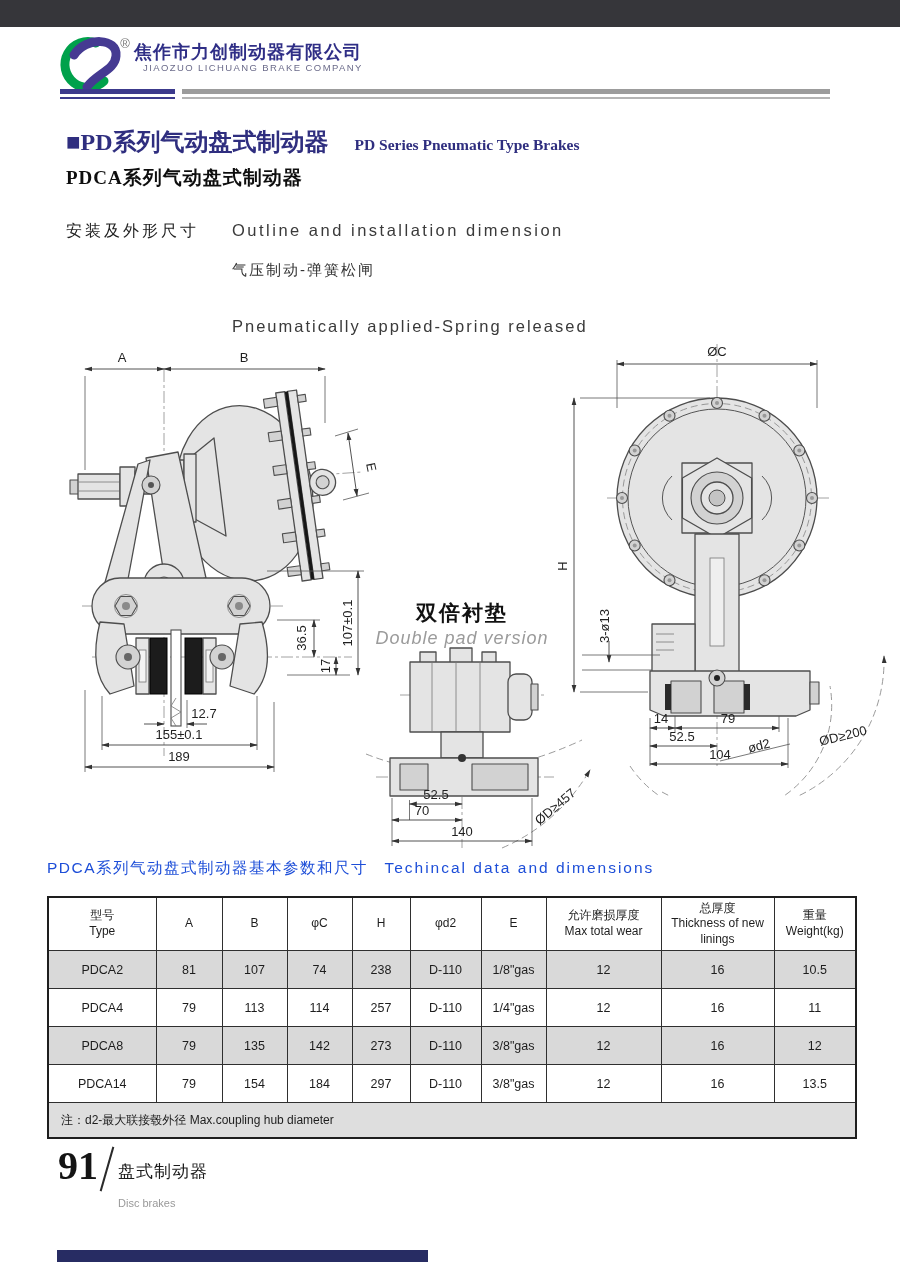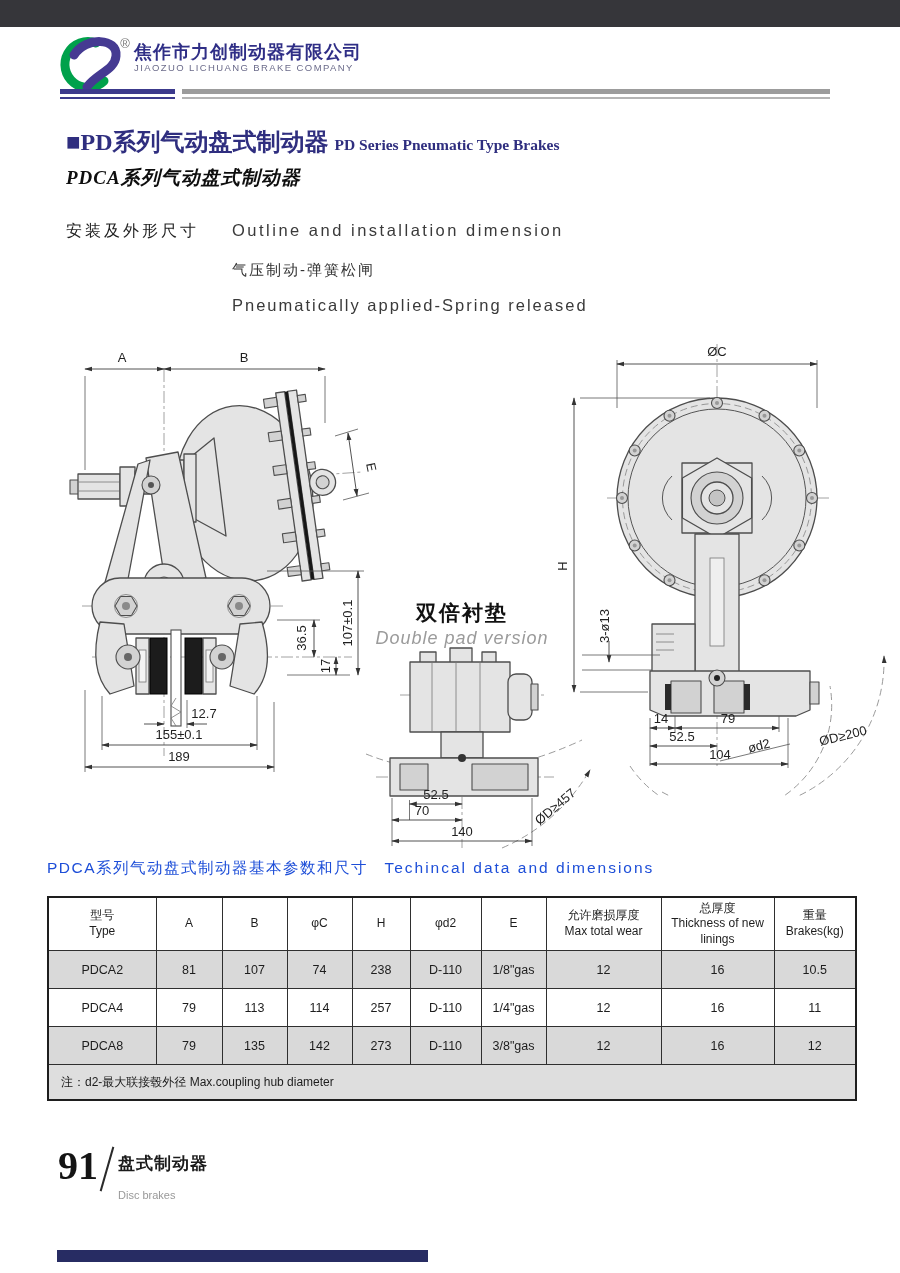--- a/index.html
+++ b/index.html
@@ -13,7 +13,7 @@
   .logo{position:absolute;left:52px;top:34px;}
   .company{position:absolute;left:134px;top:42px;line-height:1.15;}
   .company .cn{font-size:18px;font-weight:bold;color:#2f2e86;letter-spacing:1px;}
-  .company .en{font-size:9.5px;color:#6b6b8a;letter-spacing:1.4px;}
+  .company .en{font-size:9.5px;color:#6b6b8a;letter-spacing:1.4px;margin-left:9px;}
 
   .rule{position:absolute;height:5px;}
   .rule-thin{position:absolute;height:2px;}

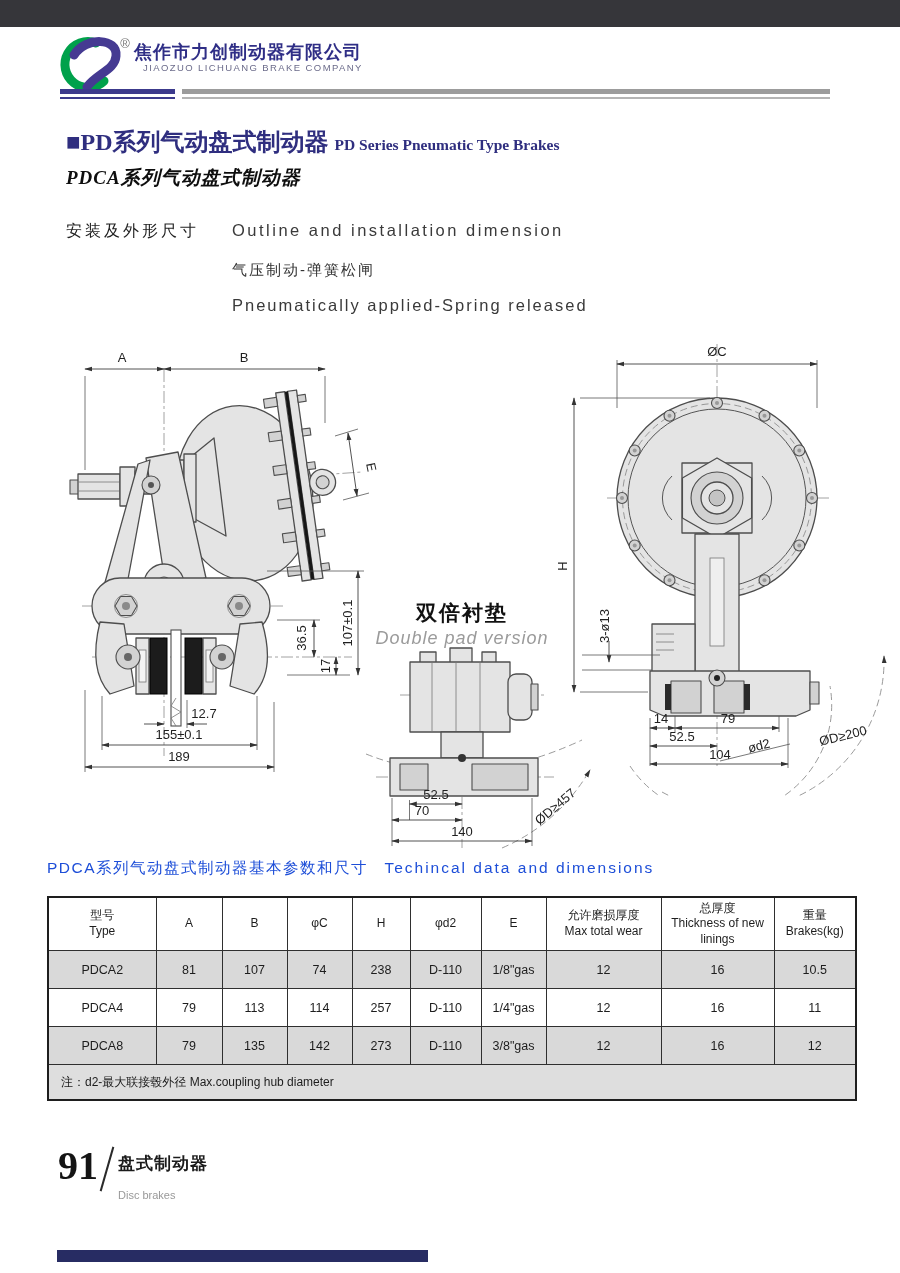--- a/index.html
+++ b/index.html
@@ -22,7 +22,7 @@
   .rule-gray2{background:#b4b4b4;}
 
   
-  .series-title{position:absolute;left:66px;top:126px;display:flex;align-items:baseline;gap:6px;
+  .series-title{position:absolute;left:66px;top:126px;display:flex;align-items:baseline;gap:26px;
                 font-family:"Liberation Serif",serif;color:#2f2e7f;}
   .series-title .cn{font-size:24px;font-weight:bold;}
   .series-title .en{font-size:15.5px;font-weight:bold;}

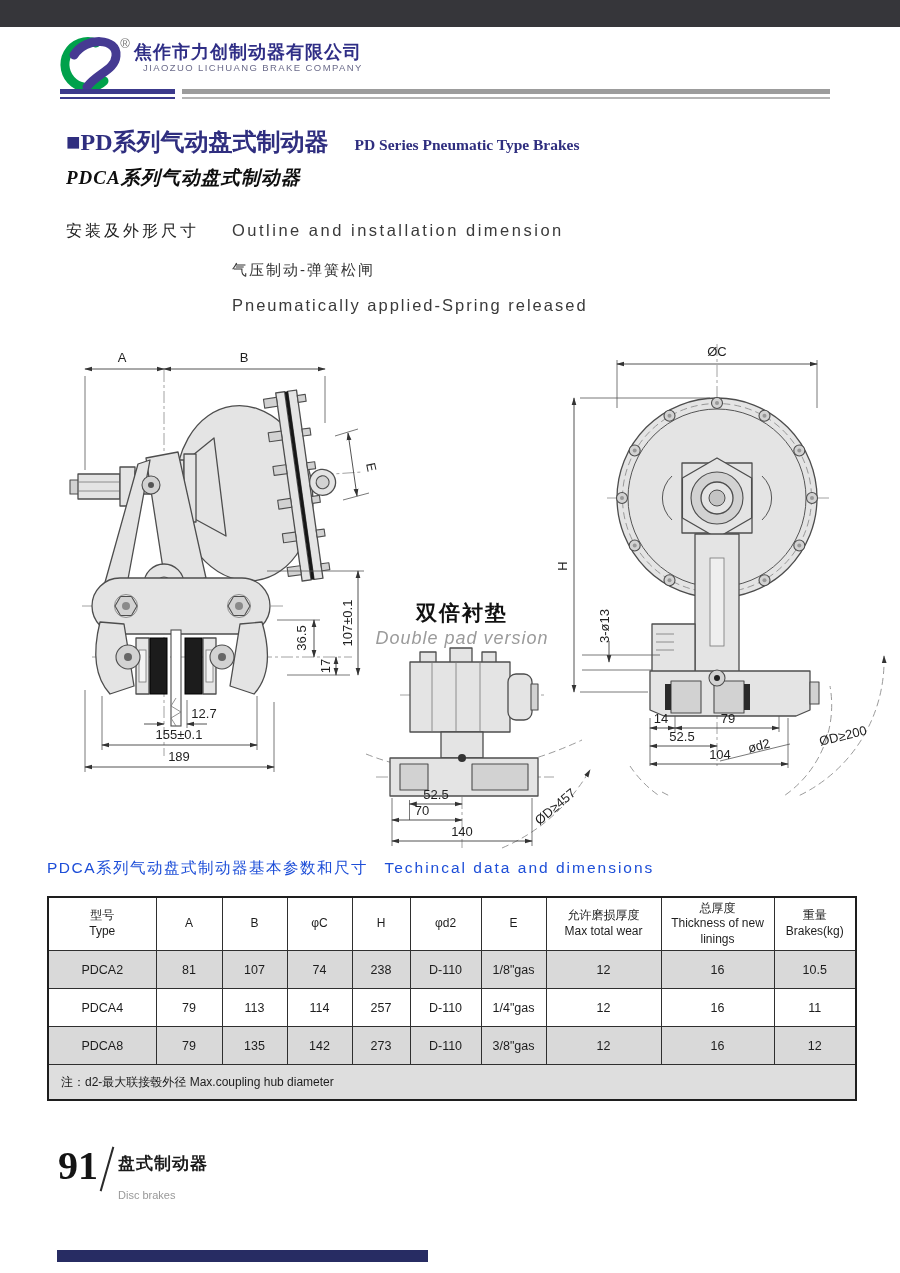--- a/index.html
+++ b/index.html
@@ -27,7 +27,7 @@
   .series-title .cn{font-size:24px;font-weight:bold;}
   .series-title .en{font-size:15.5px;font-weight:bold;}
   .model-title{position:absolute;left:66px;top:165px;font-family:"Liberation Serif",serif;
-               font-size:19px;font-weight:bold;color:#0e0e0e;letter-spacing:1px;font-style:italic;}
+               font-size:19px;font-weight:bold;color:#0e0e0e;letter-spacing:1px;}
 
   .install-cn{position:absolute;left:66px;top:221px;font-size:16px;letter-spacing:3px;color:#222;}
   .install-en{position:absolute;left:232px;top:221px;font-size:16.5px;letter-spacing:2.5px;color:#3a3a3a;}

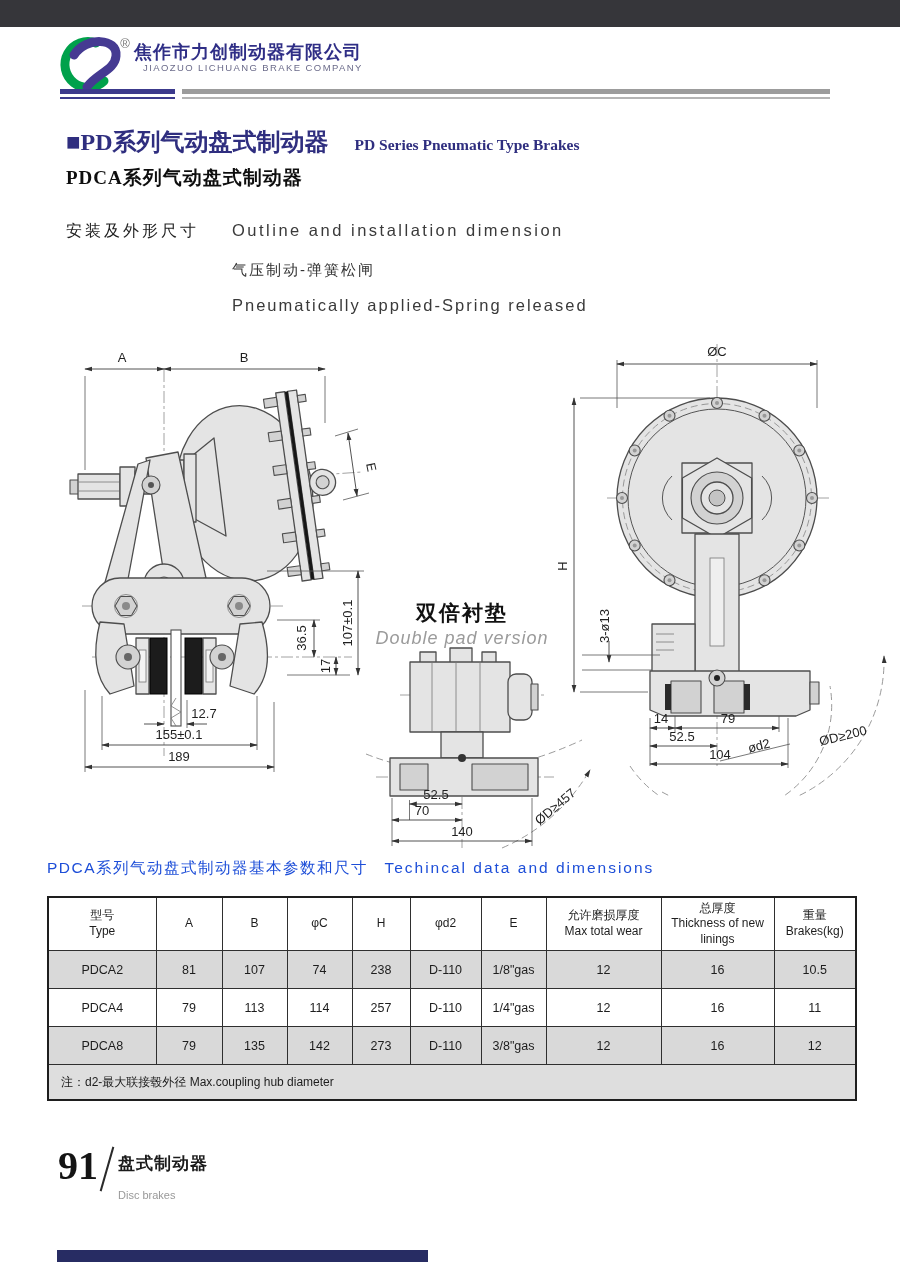--- a/index.html
+++ b/index.html
@@ -32,7 +32,7 @@
   .install-cn{position:absolute;left:66px;top:221px;font-size:16px;letter-spacing:3px;color:#222;}
   .install-en{position:absolute;left:232px;top:221px;font-size:16.5px;letter-spacing:2.5px;color:#3a3a3a;}
   .mode-cn{position:absolute;left:232px;top:261px;font-size:15px;letter-spacing:2px;color:#333;}
-  .mode-en{position:absolute;left:232px;top:296px;font-size:16.5px;letter-spacing:2px;color:#3a3a3a;}
+  .mode-en{position:absolute;left:232px;top:317px;font-size:16.5px;letter-spacing:2px;color:#3a3a3a;}
 
   
   .svg-abs{position:absolute;}

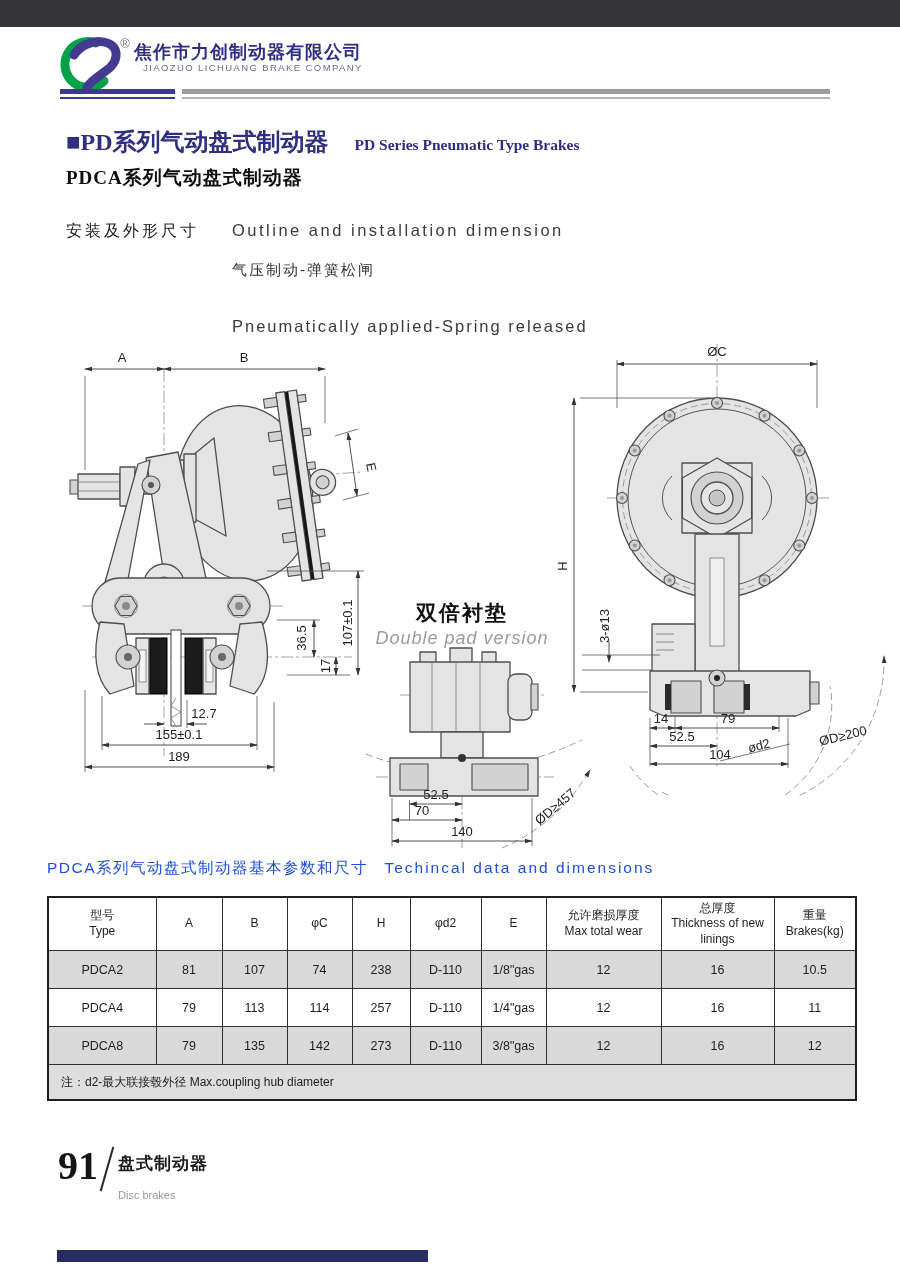--- a/index.html
+++ b/index.html
@@ -411,7 +411,7 @@
       </th>
       <th>
         <div>重量</div>
-            <div>Brakes(kg)</div>
+            <div>Weight(kg)</div>
       </th>
     </tr>
     <tr class="gray">

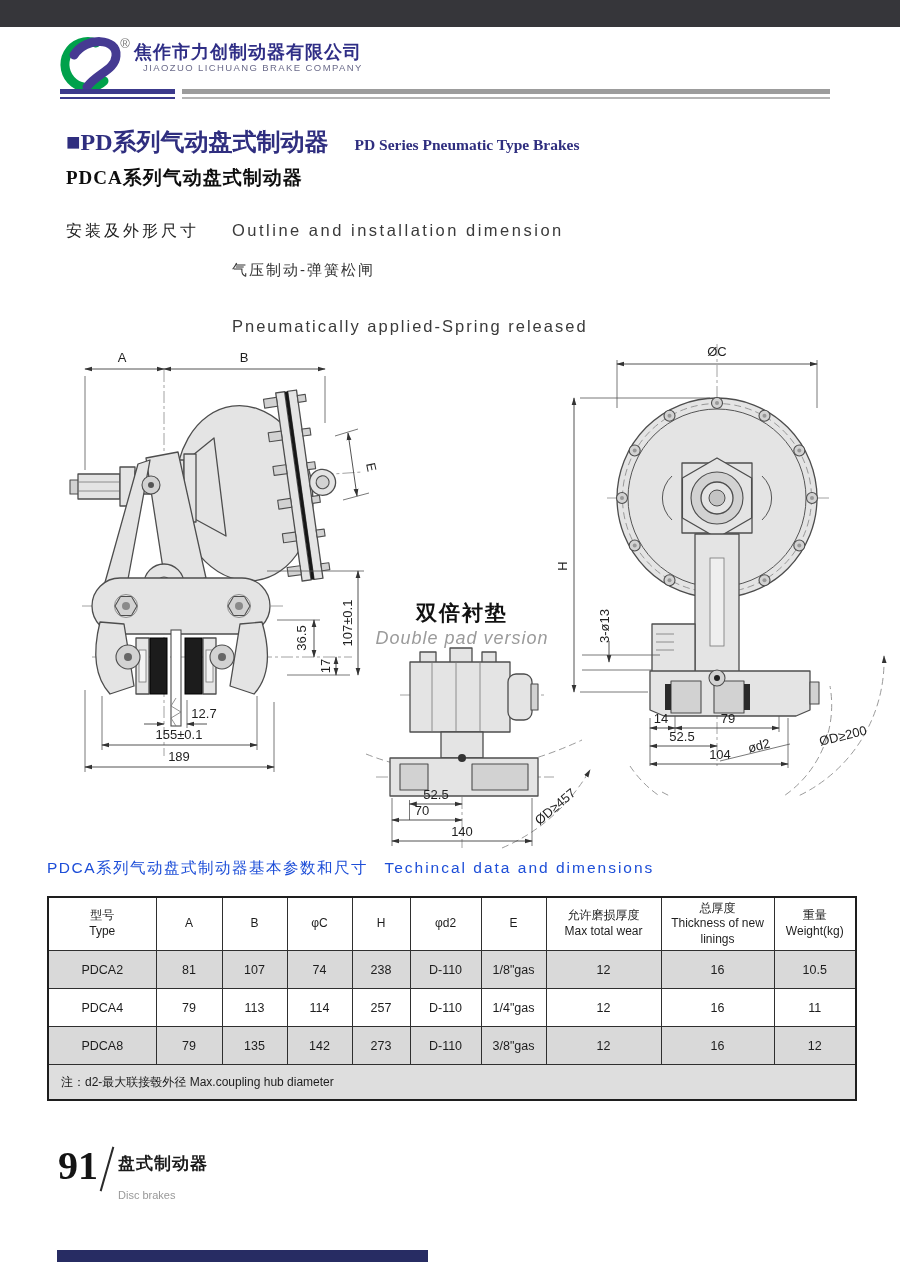--- a/index.html
+++ b/index.html
@@ -451,6 +451,18 @@
       <td>12</td>
     </tr>
     <tr>
+      <td>PDCA14</td>
+      <td>79</td>
+      <td>154</td>
+      <td>184</td>
+      <td>297</td>
+      <td>D-110</td>
+      <td>3/8"gas</td>
+      <td>12</td>
+      <td>16</td>
+      <td>13.5</td>
+    </tr>
+    <tr>
       <td class="note-cell" colspan="10">注：d2-最大联接毂外径  Max.coupling hub diameter</td>
     </tr>
   </tbody>

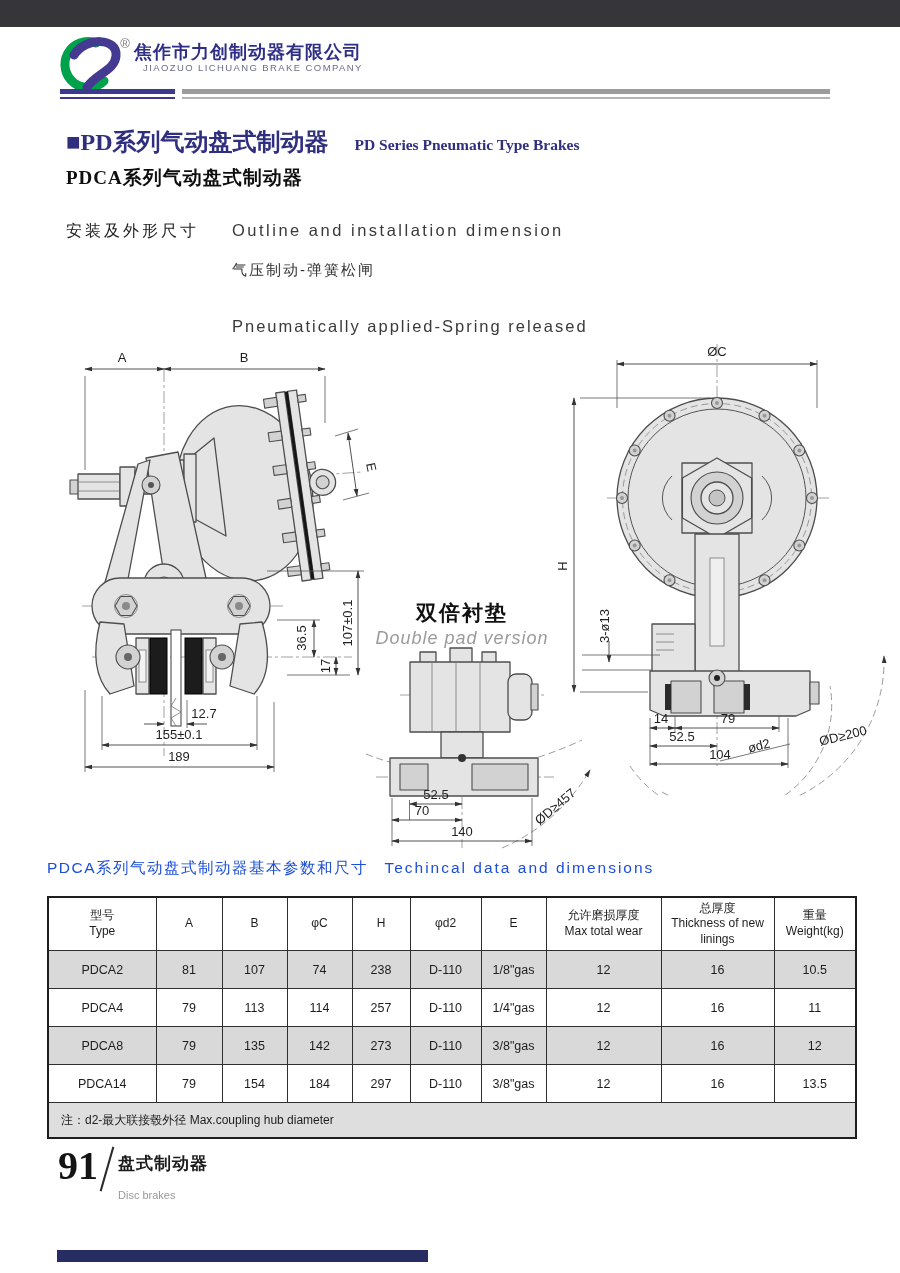--- a/index.html
+++ b/index.html
@@ -66,7 +66,7 @@
   .footer{position:absolute;left:58px;top:1146px;display:flex;align-items:flex-start;}
   .page-no{font-family:"Liberation Serif",serif;font-size:40px;font-weight:bold;color:#141414;line-height:1;text-align:center;}
   .slash{width:2px;height:46px;background:#2a2a2a;transform:rotate(16deg);margin:0 10px 0 8px;}
-  .cat .cn{font-size:17px;font-weight:bold;color:#1b1b1b;letter-spacing:1px;margin-top:6px;}
+  .cat .cn{font-size:17px;font-weight:normal;color:#1b1b1b;letter-spacing:1px;margin-top:14px;}
   .cat .en{font-size:11px;color:#999;margin-top:14px;}
   .bottom-bar{position:absolute;left:57px;top:1250px;width:371px;height:12px;background:#272c63;}
 </style>

